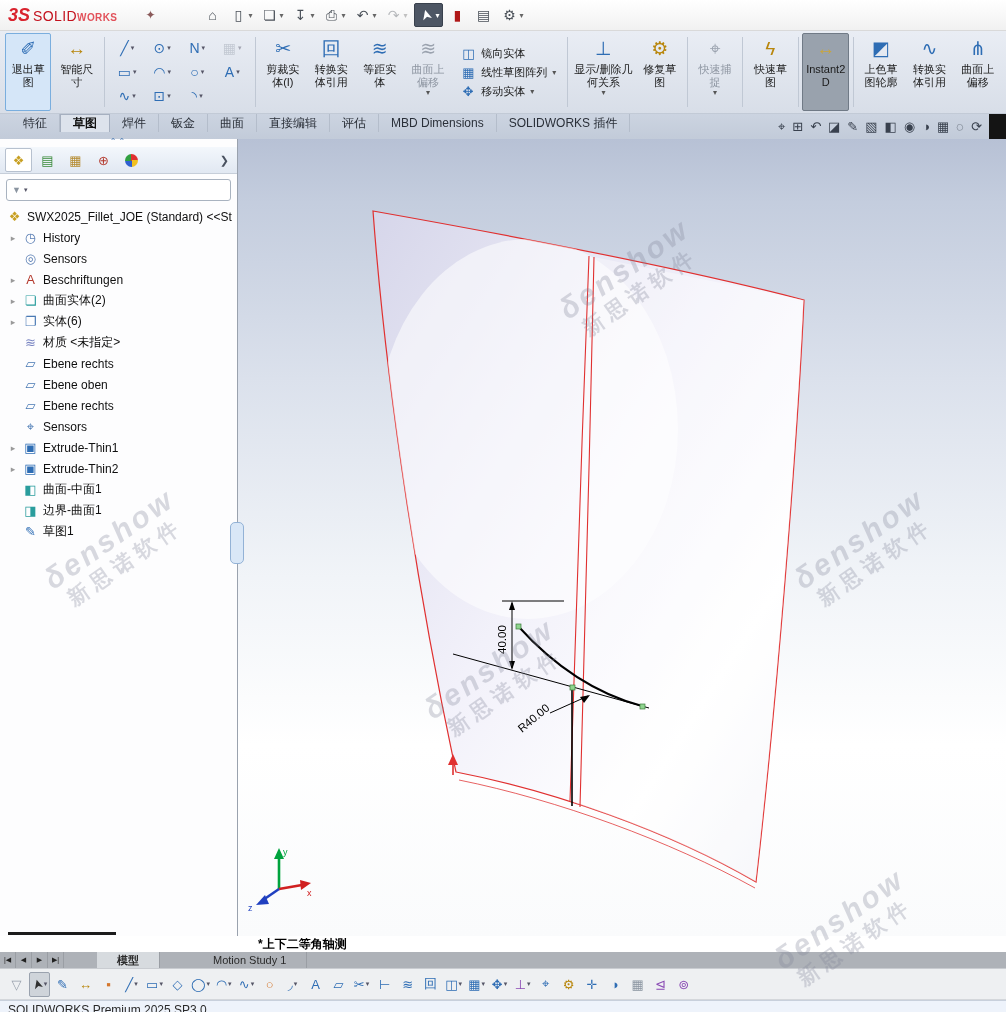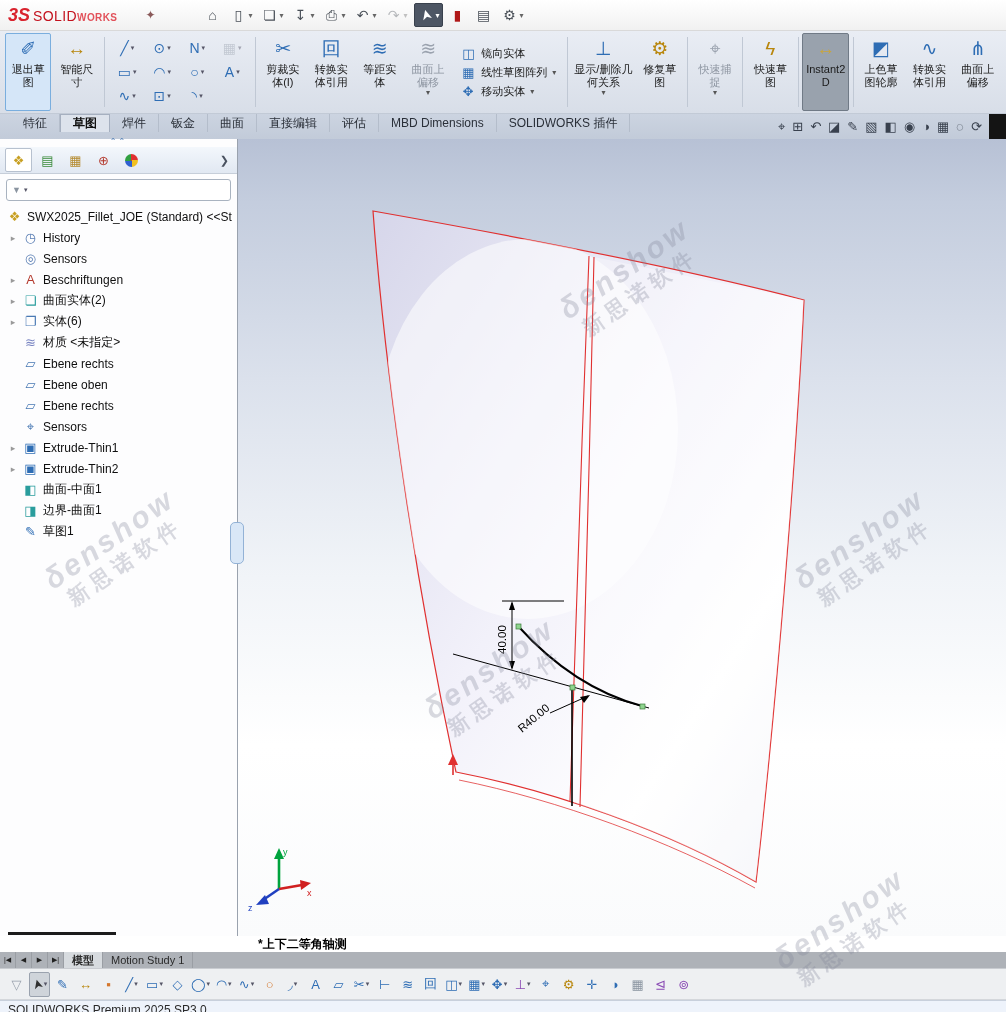--- a/index.html
+++ b/index.html
@@ -100,7 +100,7 @@
   .tabbar{height:16px;background:#aeb2b8;display:flex;align-items:stretch;}
   .navbtn{width:15px;display:flex;align-items:center;justify-content:center;font-size:7px;color:#222;
           border-right:1px solid #9a9ea4;}
-  .mtab{display:flex;align-items:center;padding:0 8px;font-size:11px;color:#2a2a2a;border-right:1px solid #9a9ea4;}
+  .mtab{display:flex;align-items:center;padding:0 20px;font-size:11px;color:#2a2a2a;border-right:1px solid #9a9ea4;margin-left:33px;}
   .mtab.active{background:#d7dbdf;font-weight:bold;}
   .btoolbar{height:30px;background:#eef0f2;border-top:1px solid #c9ccd1;border-bottom:1px solid #d4d7db;
             display:flex;align-items:center;padding:0 6px;gap:2px;}

